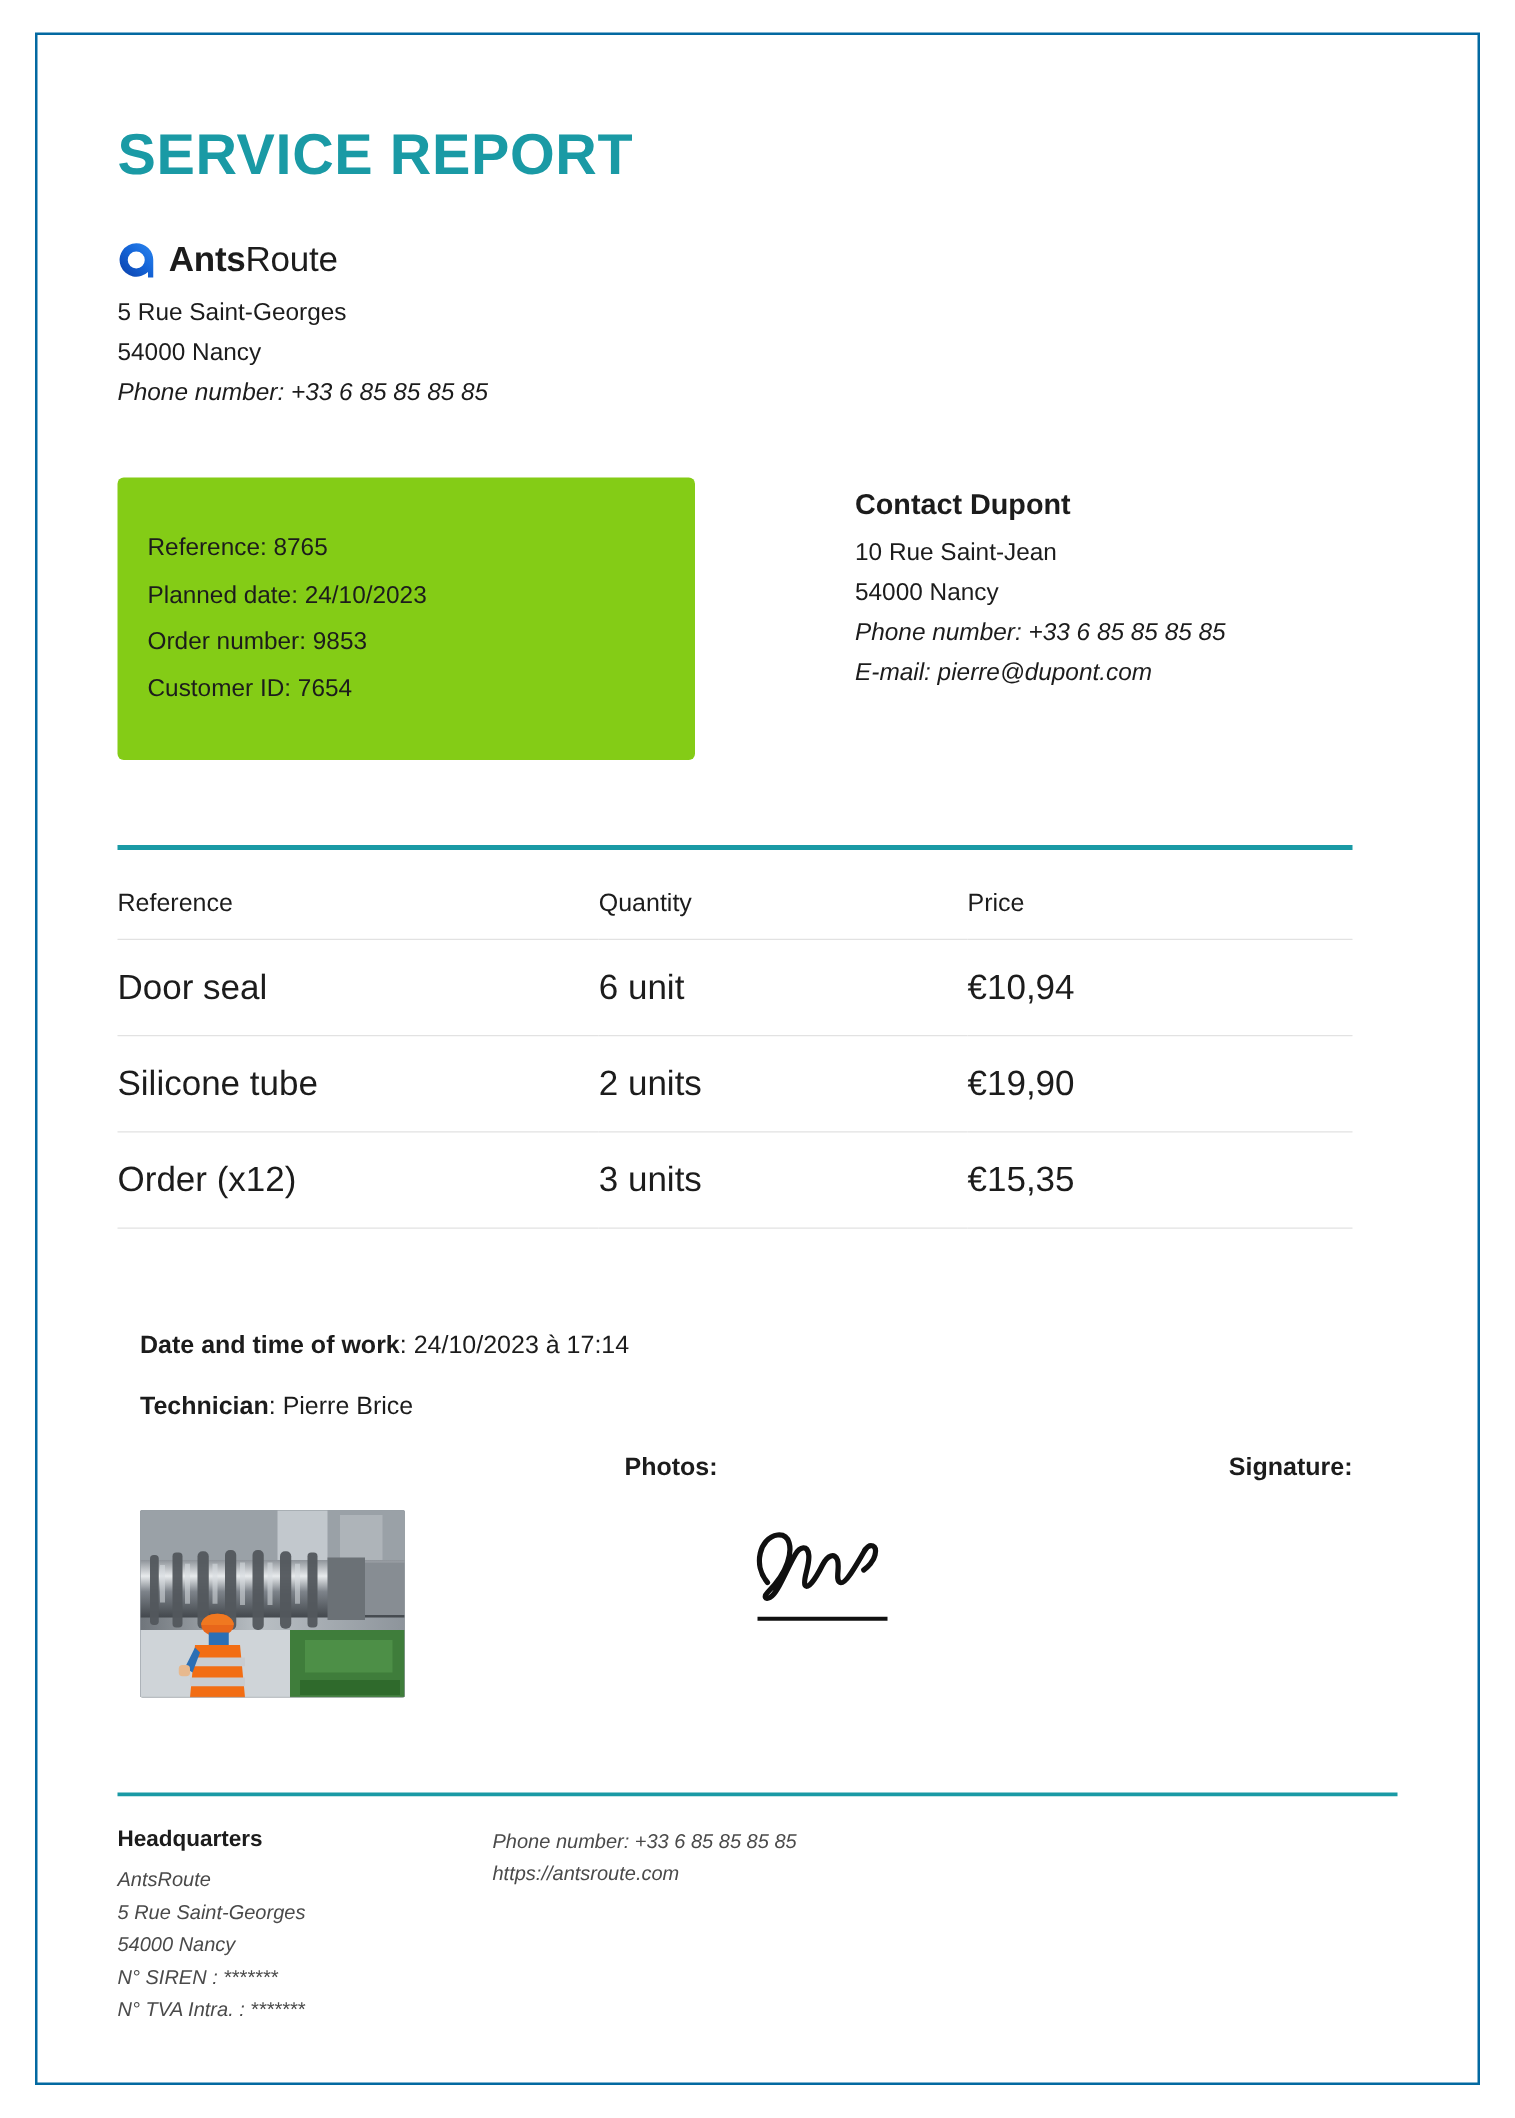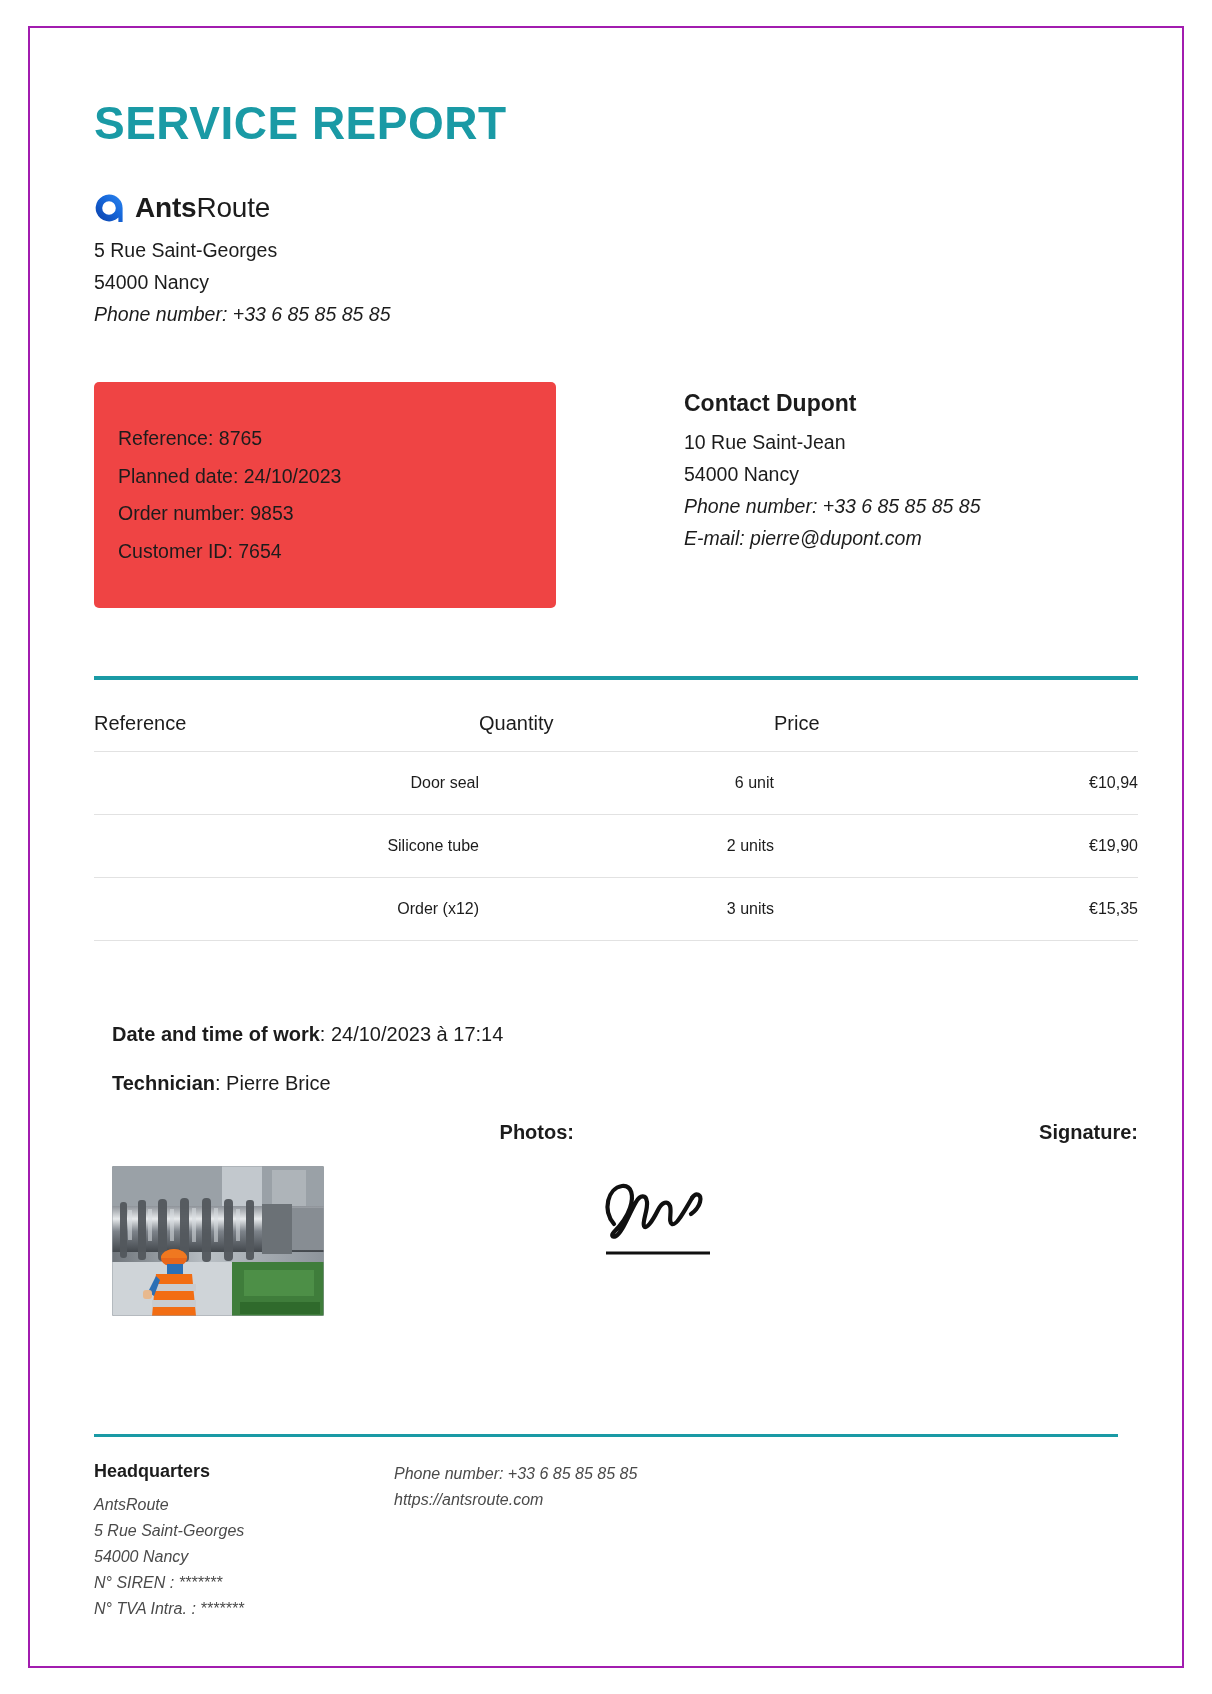--- a/index.html
+++ b/index.html
@@ -23,9 +23,9 @@
     position: relative;
     width: 100%;
     height: 100%;
-    border: 2px solid #a21caf;
+    border: 2px solid #0369a1;
     background: #ffffff;
-    padding: 40px 44px 0 64px;
+    padding: 40px 100px 0 64px;
   }
 
   

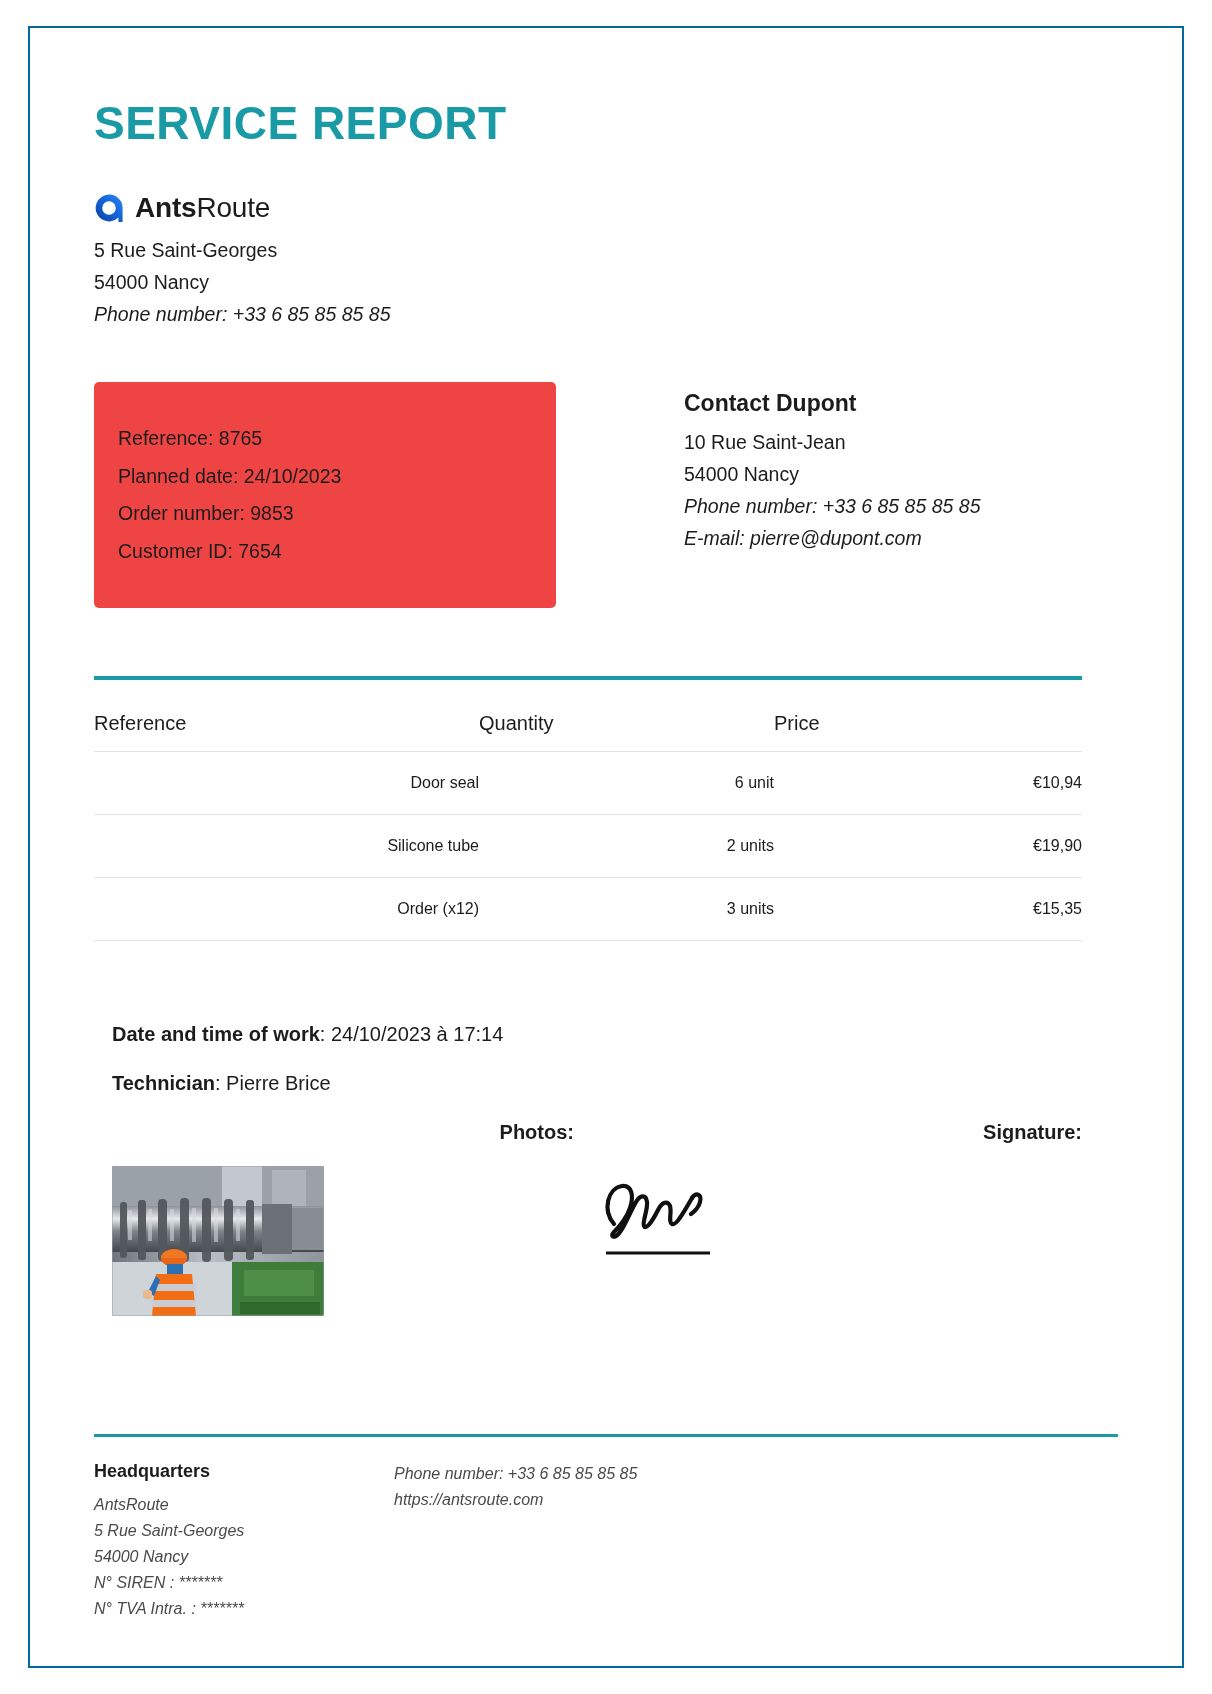--- a/index.html
+++ b/index.html
@@ -71,7 +71,7 @@
   }
   .info-box {
     width: 462px;
-    background: #ef4444;
+    background: #84cc16;
     border-radius: 5px;
     padding: 38px 0 38px 24px;
     line-height: 1.0;

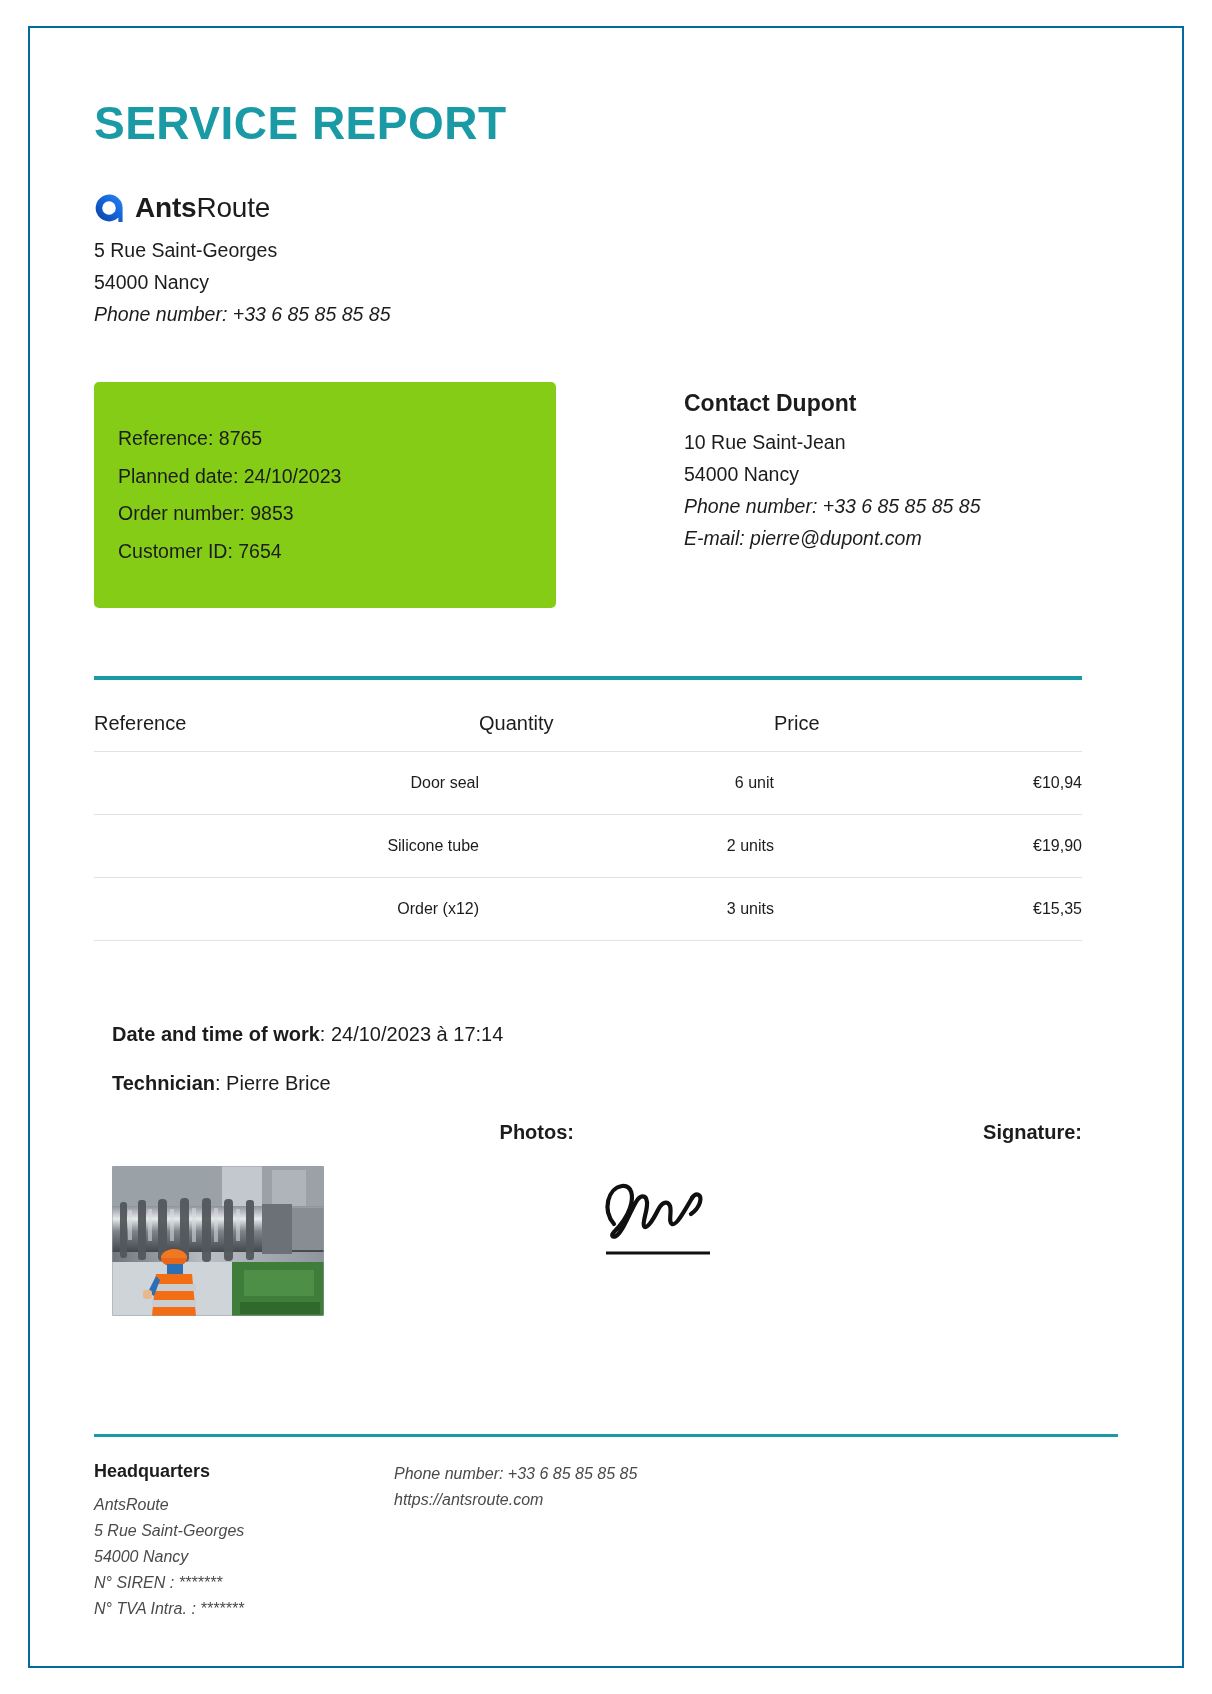--- a/index.html
+++ b/index.html
@@ -121,8 +121,8 @@
     border-bottom: 1px solid #e2e2e2;
   }
   table.parts td {
-    text-align: right;
-    font-size: 16px;
+    text-align: left;
+    font-size: 28px;
     color: #1c1c1c;
     padding: 22px 0 22px 0;
     border-bottom: 1px solid #e2e2e2;

